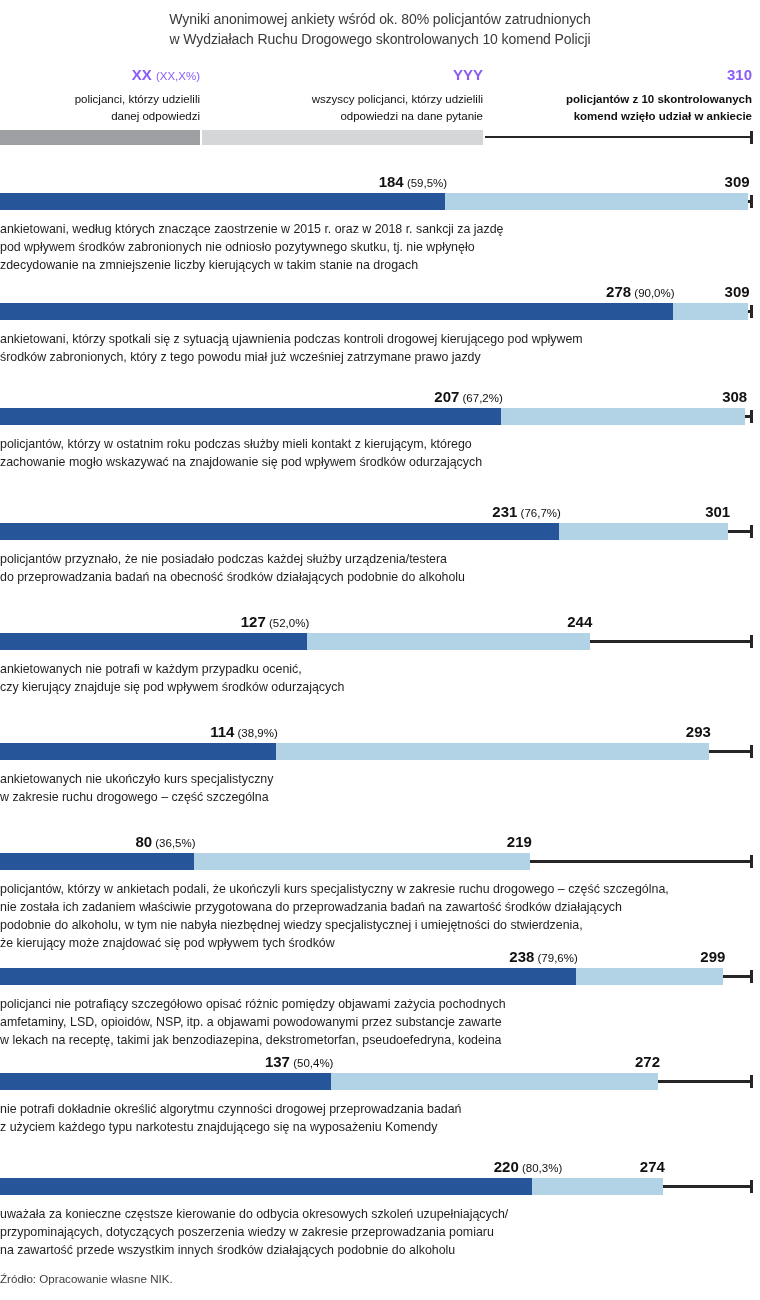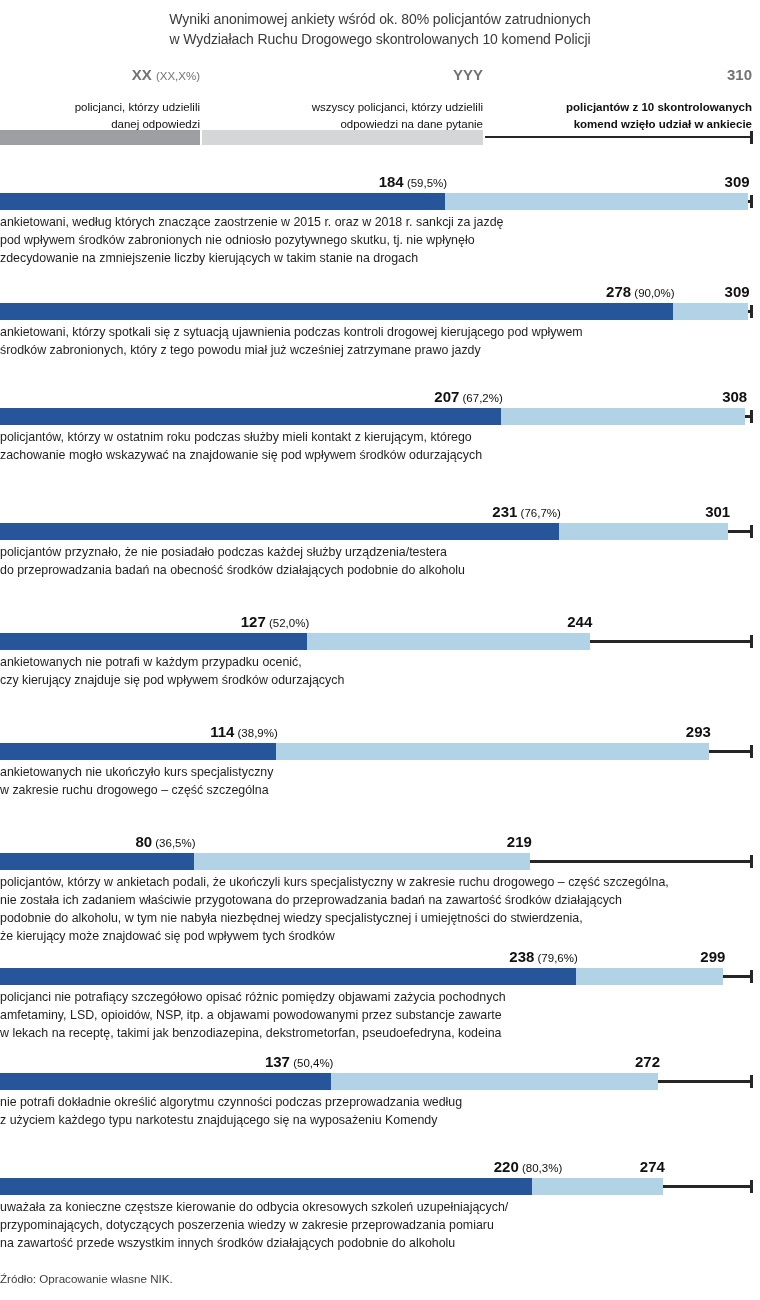--- a/index.html
+++ b/index.html
@@ -52,9 +52,9 @@
   .legend-head {
     font-size: 15px;
     font-weight: bold;
-    color: #737373;
+    color: #8b5cf6;
     display: block;
-    margin-bottom: 13px;
+    margin-bottom: 5px;
   }
   .legend-head .pct {
     font-size: 11.5px;

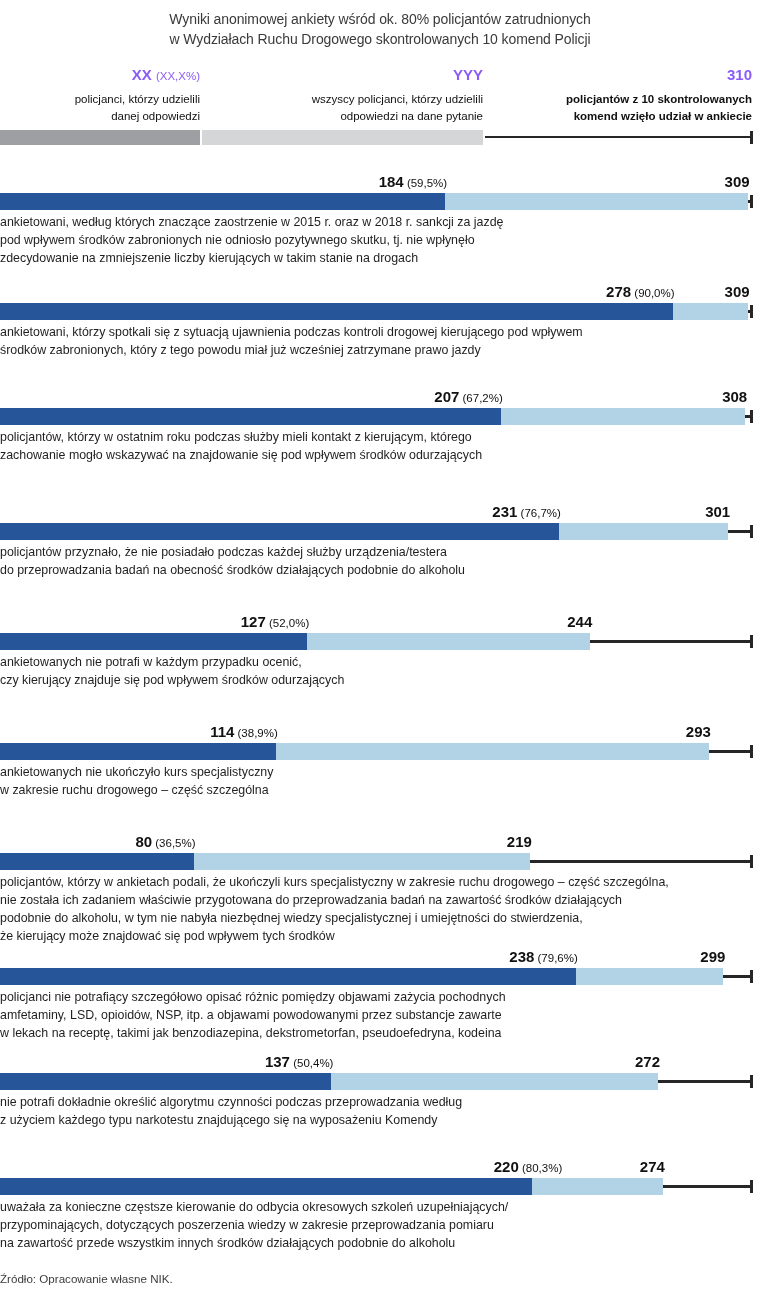--- a/index.html
+++ b/index.html
@@ -154,7 +154,7 @@
   }
 
   .row-desc {
-    padding-top: 3px;
+    padding-top: 10px;
     font-size: 12.4px;
     line-height: 1.46;
     color: #1f1f1f;

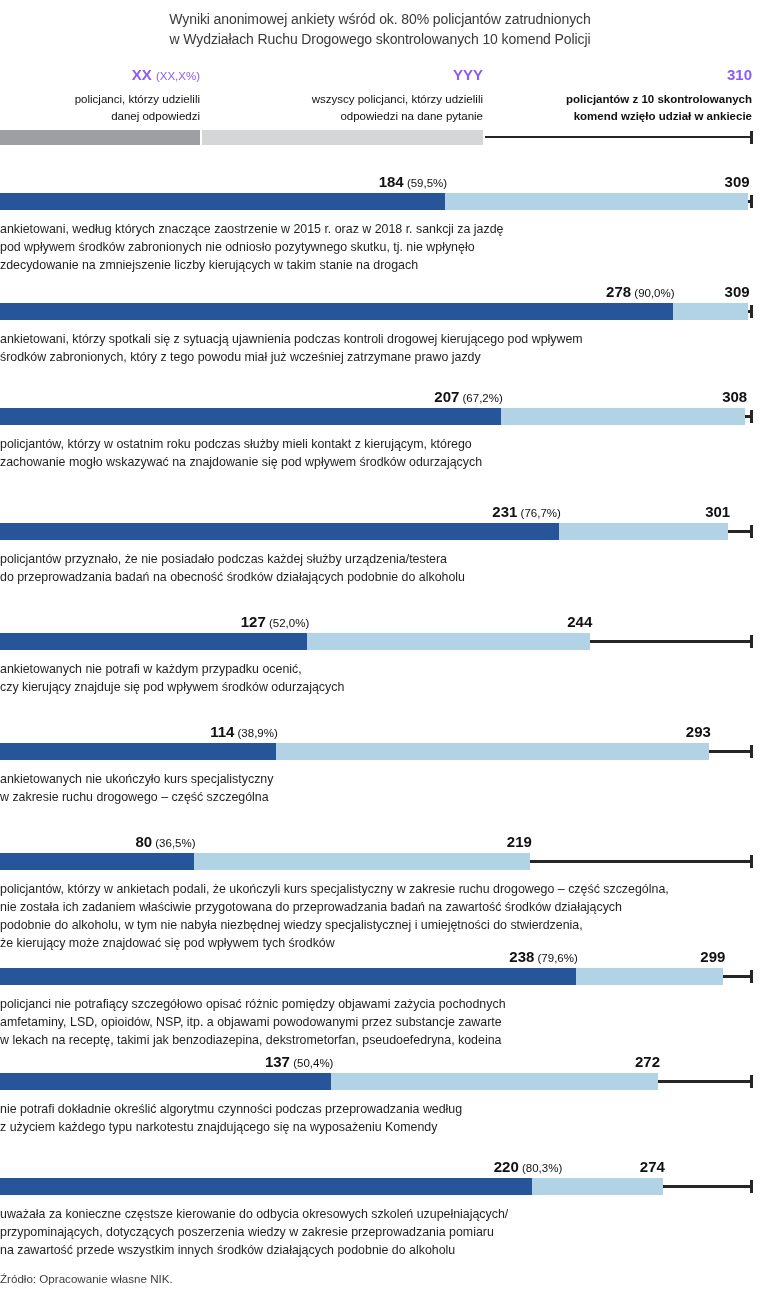--- a/index.html
+++ b/index.html
@@ -345,7 +345,7 @@
           <div class="row-axis" style="left: 658.065px; width: 91.9355px; background: rgb(38, 38, 38);"></div>
           <div class="row-axis-tick"></div>
         </div>
-        <div class="row-desc">nie potrafi dokładnie określić algorytmu czynności podczas przeprowadzania według
+        <div class="row-desc">nie potrafi dokładnie określić algorytmu czynności drogowej przeprowadzania badań
 z użyciem każdego typu narkotestu znajdującego się na wyposażeniu Komendy</div>
       </div>
       <div class="row" style="position: absolute; left: 0px; width: 760px; top: 1153px;">

